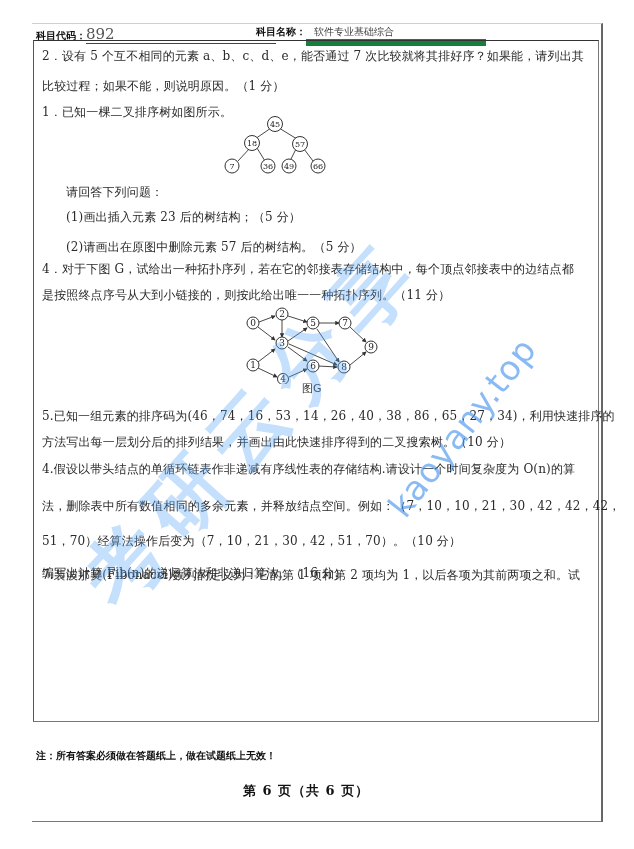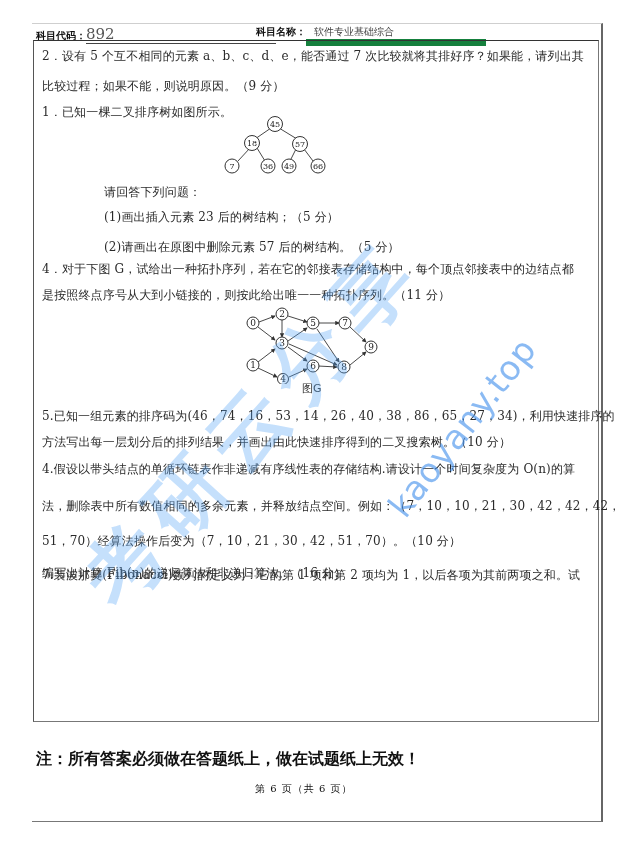--- a/index.html
+++ b/index.html
@@ -44,7 +44,7 @@
 <div class="qbox"></div>
 
 <div class="line" style="top:48px">2．设有 5 个互不相同的元素 a、b、c、d、e，能否通过 7 次比较就将其排好序？如果能，请列出其</div>
-<div class="line" style="top:78px">比较过程；如果不能，则说明原因。（9 分）</div>
+<div class="line" style="top:78px">比较过程；如果不能，则说明原因。（1 分）</div>
 
 <div class="line" style="top:104px">1．已知一棵二叉排序树如图所示。</div>
 

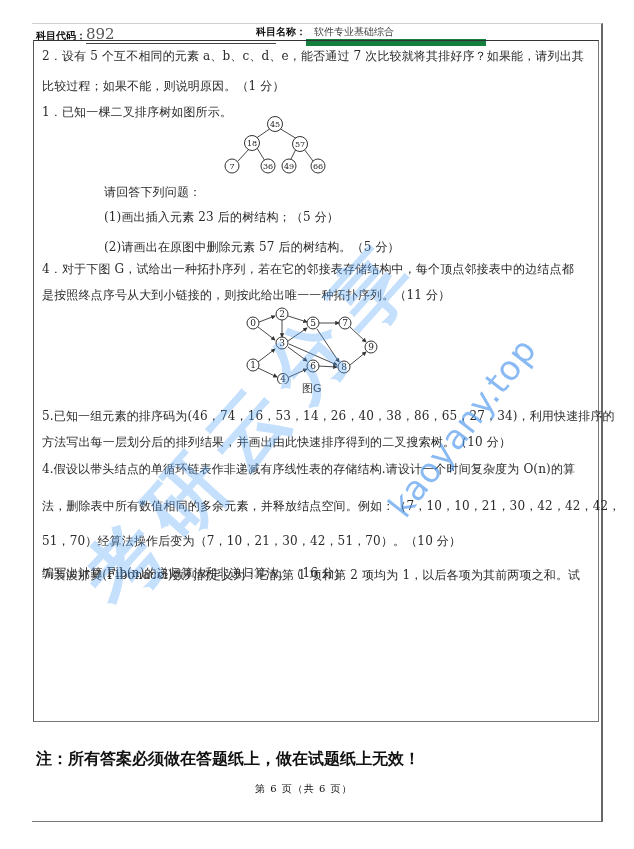--- a/index.html
+++ b/index.html
@@ -16,7 +16,7 @@
     .qbox { position: absolute; left: 33px; top: 40px; width: 566px; height: 682px;
             border-top: 1px solid #333; border-left: 1px solid #555; border-right: 1px solid #777; border-bottom: 1px solid #777; box-sizing: border-box; }
     .line { position: absolute; left: 42px; font-size: 12px; line-height: 16px; white-space: nowrap; color: #2a2a2a; letter-spacing: 0.15px; }
-    .indent { left: 66px; margin-left: 38px; }
+    .indent { left: 66px; }
     .caption { position: absolute; left: 302px; top: 381px; font-size: 11px; font-family: "DejaVu Sans", "Liberation Sans", sans-serif; color: #333; }
     .note { position: absolute; left: 36px; top: 749px; font-size: 16px; font-weight: bold; font-family: "DejaVu Sans", "Liberation Sans", sans-serif; color: #111; }
     .pager { position: absolute; left: 255px; top: 782px; font-size: 10px; font-weight: normal; color: #111; letter-spacing: 1px; }

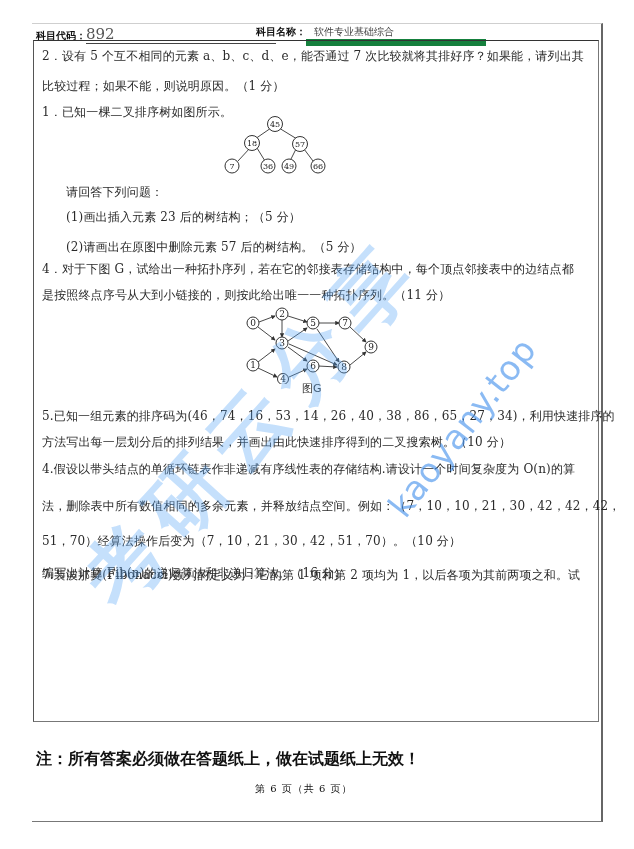--- a/index.html
+++ b/index.html
@@ -18,7 +18,7 @@
     .line { position: absolute; left: 42px; font-size: 12px; line-height: 16px; white-space: nowrap; color: #2a2a2a; letter-spacing: 0.15px; }
     .indent { left: 66px; }
     .caption { position: absolute; left: 302px; top: 381px; font-size: 11px; font-family: "DejaVu Sans", "Liberation Sans", sans-serif; color: #333; }
-    .note { position: absolute; left: 36px; top: 749px; font-size: 16px; font-weight: bold; font-family: "DejaVu Sans", "Liberation Sans", sans-serif; color: #111; }
+    .note { position: absolute; left: 36px; top: 749px; font-size: 10px; font-weight: bold; font-family: "DejaVu Sans", "Liberation Sans", sans-serif; color: #111; }
     .pager { position: absolute; left: 255px; top: 782px; font-size: 10px; font-weight: normal; color: #111; letter-spacing: 1px; }
     svg text { font-family: "DejaVu Serif", "Liberation Serif", serif; }
     .wm { position: absolute; pointer-events: none; color: rgba(70,150,240,0.55); }

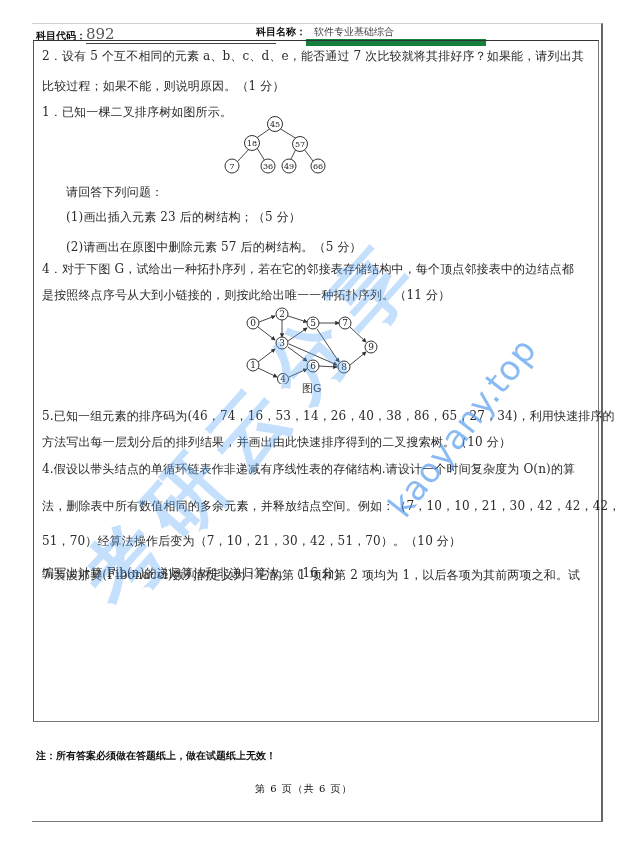--- a/index.html
+++ b/index.html
@@ -19,7 +19,7 @@
     .indent { left: 66px; }
     .caption { position: absolute; left: 302px; top: 381px; font-size: 11px; font-family: "DejaVu Sans", "Liberation Sans", sans-serif; color: #333; }
     .note { position: absolute; left: 36px; top: 749px; font-size: 10px; font-weight: bold; font-family: "DejaVu Sans", "Liberation Sans", sans-serif; color: #111; }
-    .pager { position: absolute; left: 255px; top: 782px; font-size: 10px; font-weight: normal; color: #111; letter-spacing: 1px; }
+    .pager { position: absolute; left: 243px; top: 782px; font-size: 13px; font-weight: bold; color: #111; letter-spacing: 1px; }
     svg text { font-family: "DejaVu Serif", "Liberation Serif", serif; }
     .wm { position: absolute; pointer-events: none; color: rgba(70,150,240,0.55); }
     .wm-url { left: 380px; top: 500px; font-size: 34px; font-family: "DejaVu Sans", "Liberation Sans", sans-serif;

